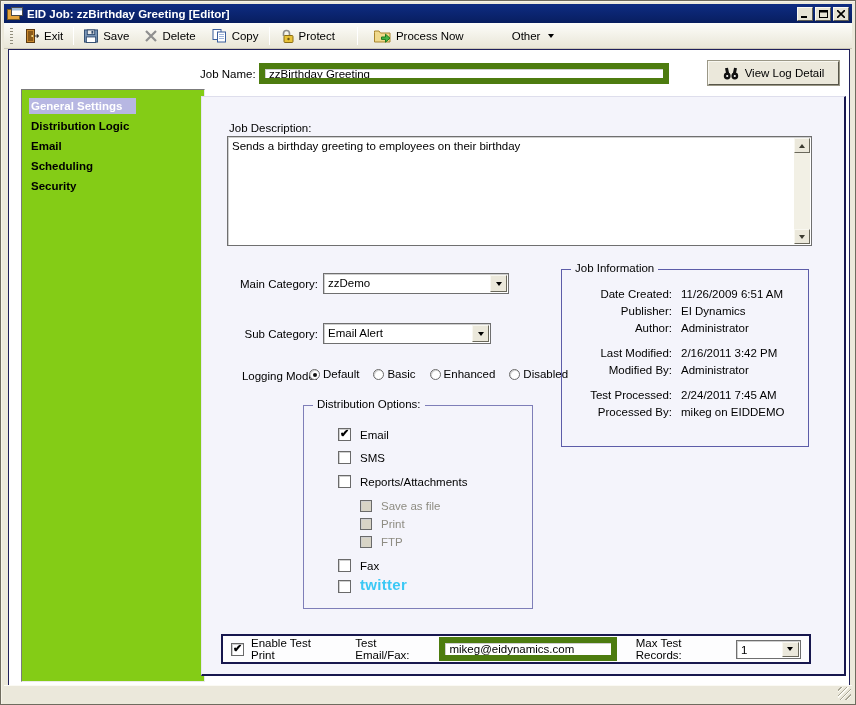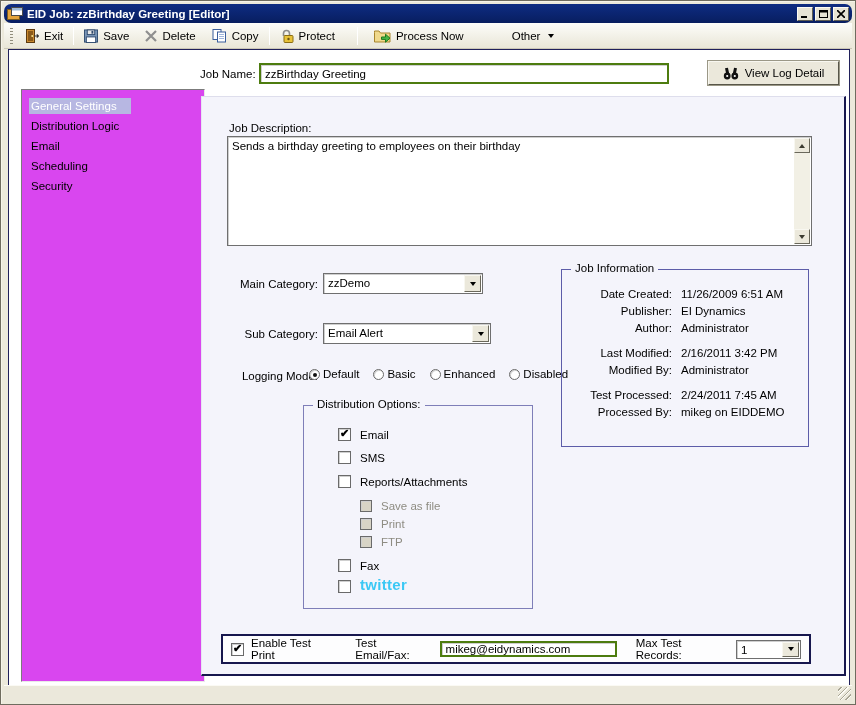--- a/index.html
+++ b/index.html
@@ -14,7 +14,7 @@
   .titlebar {
     position:absolute; left:3px; top:3px; right:3px; height:19px;
     background:linear-gradient(#0E2C82,#081E60);
-    display:flex; align-items:center; gap:4px; padding:0 3px;border-radius:7px;
+    display:flex; align-items:center; gap:4px; padding:0 3px;
   }
   .title-text { color:#fff; font-weight:bold; font-size:11.5px; white-space:nowrap; }
   .win-buttons { margin-left:auto; display:flex; gap:2px; }

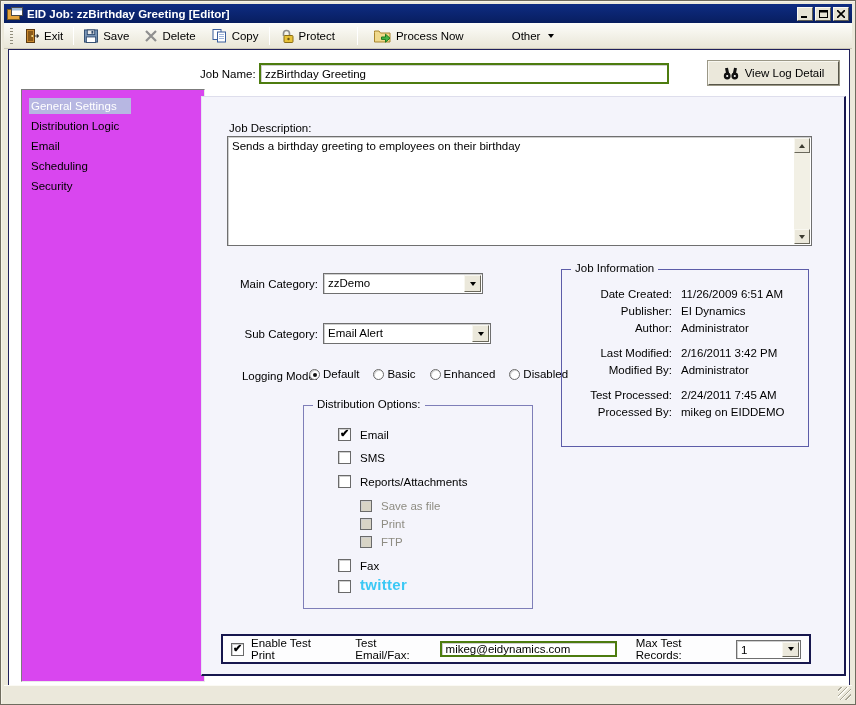--- a/index.html
+++ b/index.html
@@ -44,7 +44,7 @@
   
   .jobname-label { position:absolute; left:199px; top:67px; }
   .textbox {
-    border:2px solid #4d7c0f; background:#fff; font-family:"Liberation Sans",sans-serif;
+    border:6px solid #4d7c0f; background:#fff; font-family:"Liberation Sans",sans-serif;
     font-size:11.5px; padding:2px 4px;
     box-shadow:inset 1px 1px 0 #CFCFCF;
   }

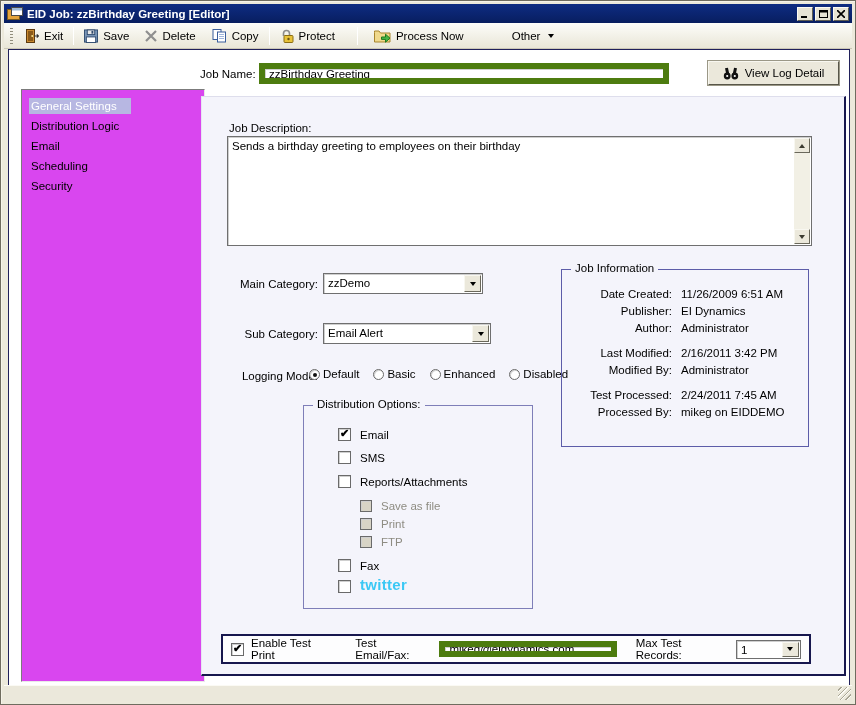--- a/index.html
+++ b/index.html
@@ -60,8 +60,9 @@
   
   .sidebar {
     position:absolute; left:20px; top:88px; width:184px; height:593px;
-    background:#d946ef; border:1px solid; border-color:#7B7B7B #E9E9E9 #E9E9E9 #7B7B7B;
+    background:#84cc16; border:1px solid; border-color:#7B7B7B #E9E9E9 #E9E9E9 #7B7B7B;
     padding-top:6px;
+    font-weight:bold;
   }
   .sb-item { height:20px; line-height:20px; padding-left:7px; white-space:nowrap; cursor:default; }
   .sb-item .sb-label { padding:2px 2px; }

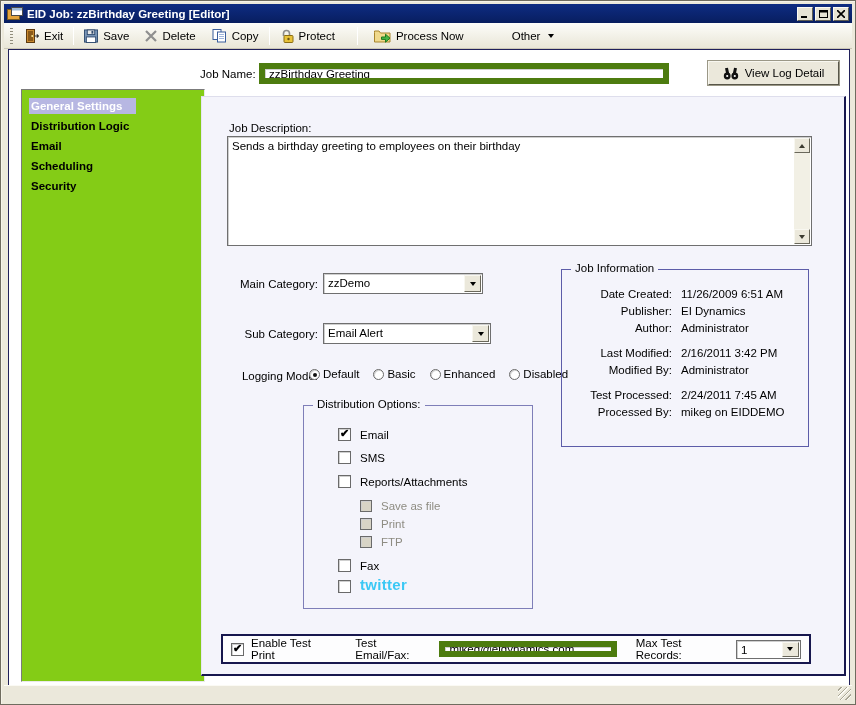--- a/index.html
+++ b/index.html
@@ -104,7 +104,7 @@
     display:flex; align-items:center; justify-content:center;
   }
   #maincat-label { left:210px; top:277px; width:107px; }
-  #maincat-combo { left:322px; top:272px; width:160px; }
+  #maincat-combo { left:322px; top:272px; width:186px; }
   #subcat-label  { left:210px; top:327px; width:107px; }
   #subcat-combo  { left:322px; top:322px; width:168px; }
   

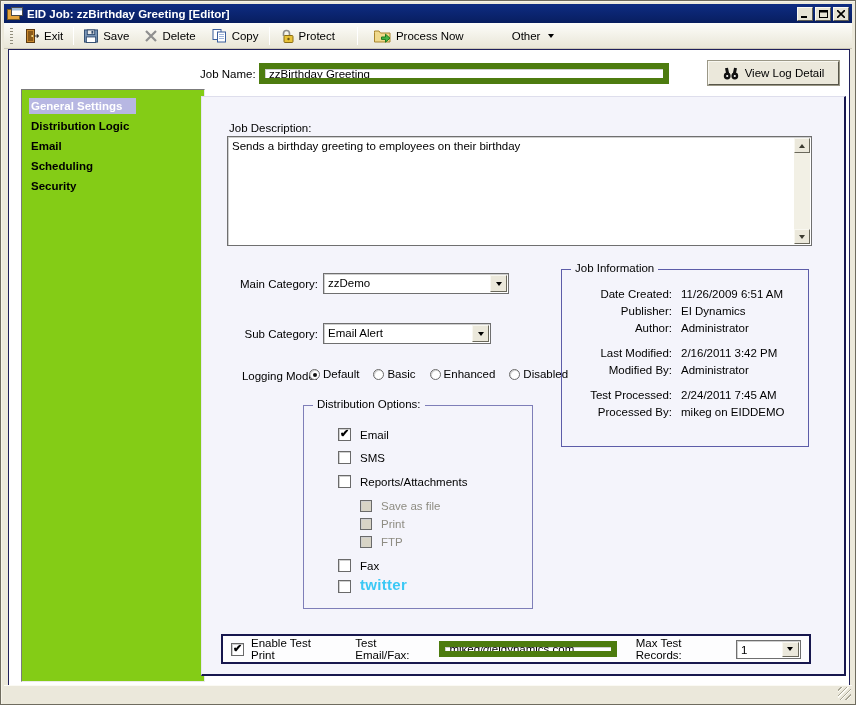--- a/index.html
+++ b/index.html
@@ -143,7 +143,7 @@
     background:#FDFDFE; border:2px solid #17174E;
     display:flex; align-items:center; padding:0 8px; gap:7px;
   }
-  #testemail-input { position:static; width:180px; height:16px; }
+  #testemail-input { position:static; width:180px; height:24px; }
   .testbar .combo { position:static; height:19px; width:66px; }
   .gap14 { margin-left:12px; }
   

